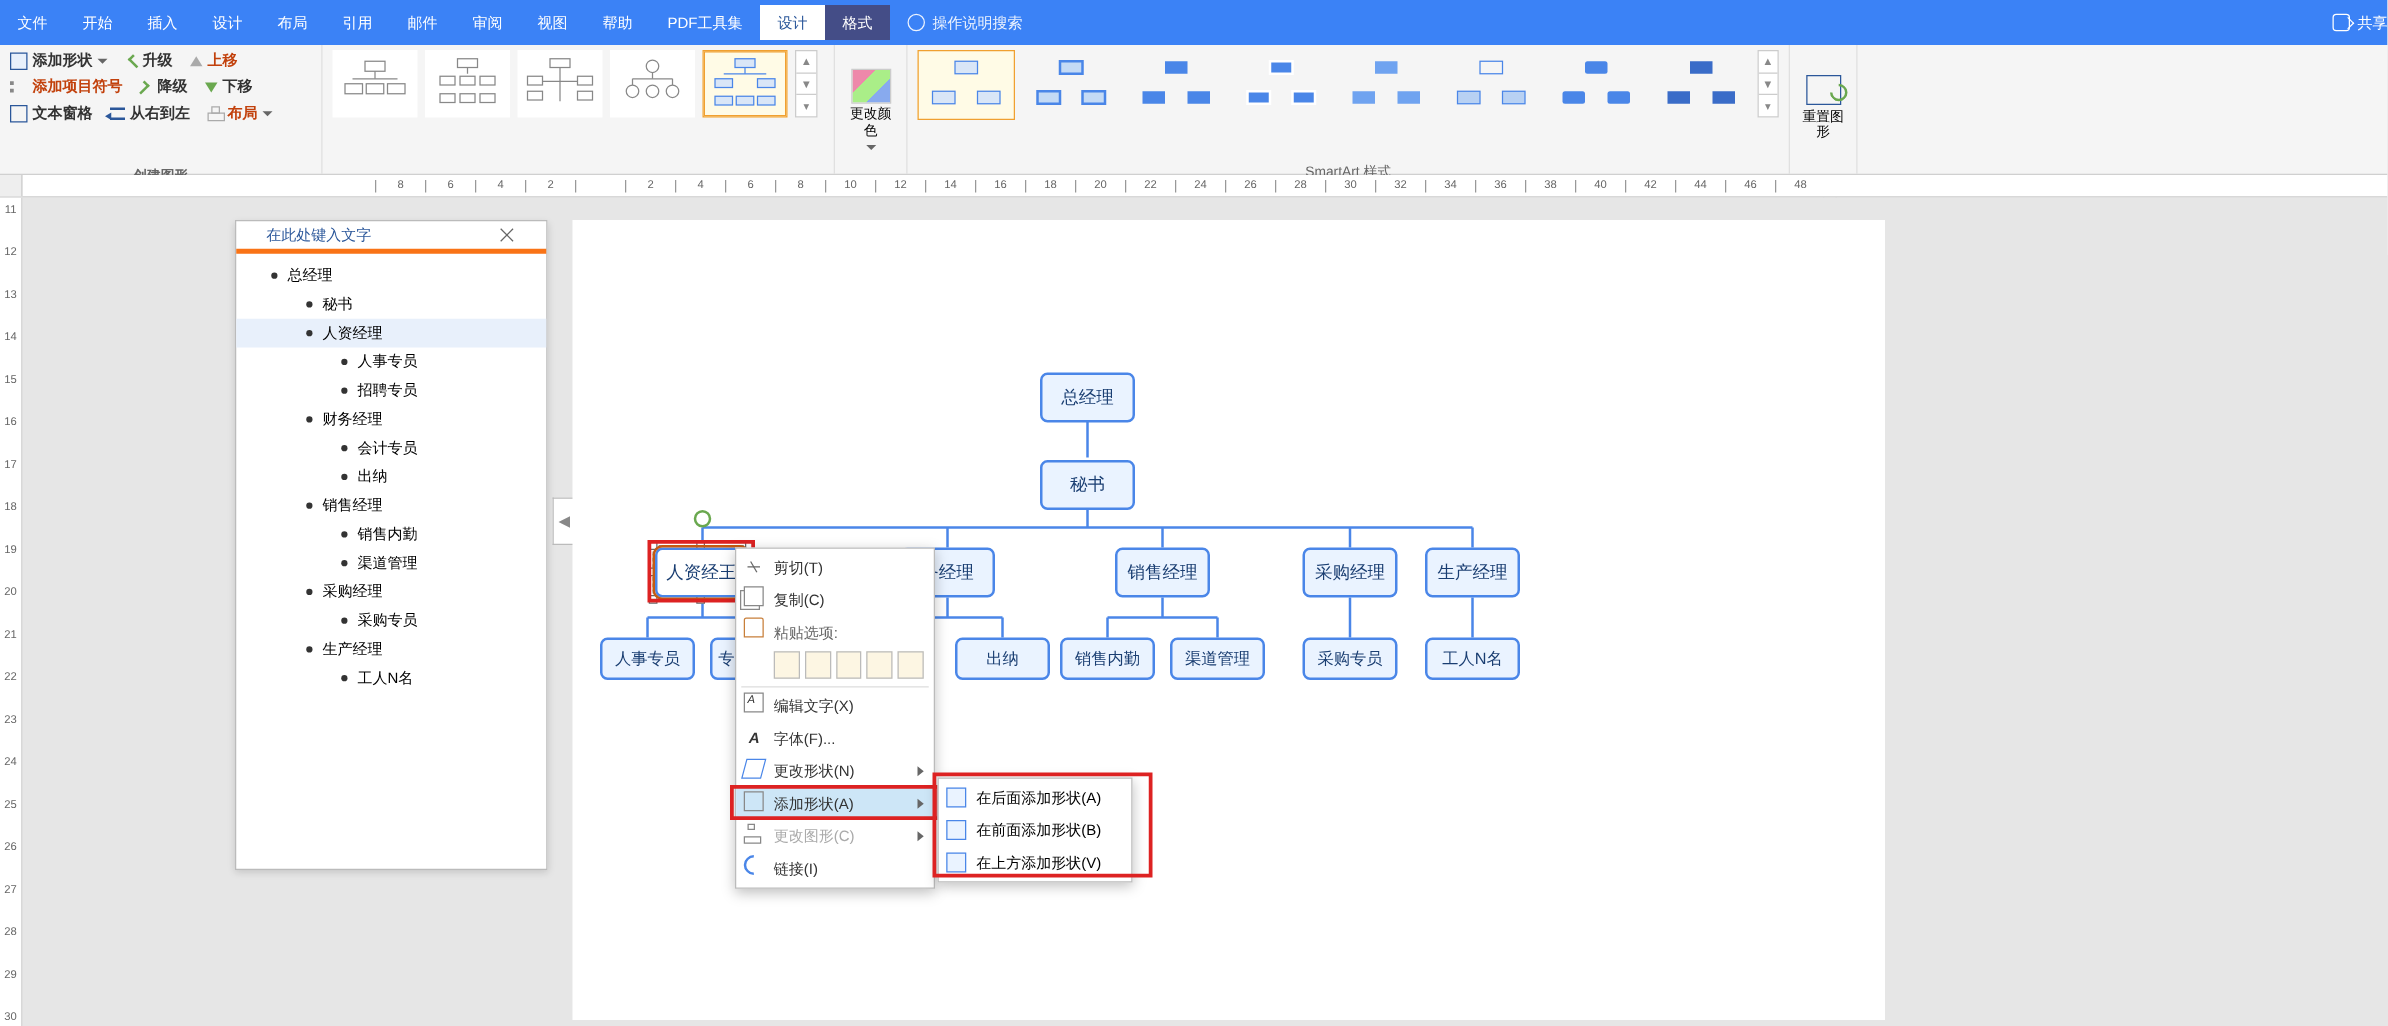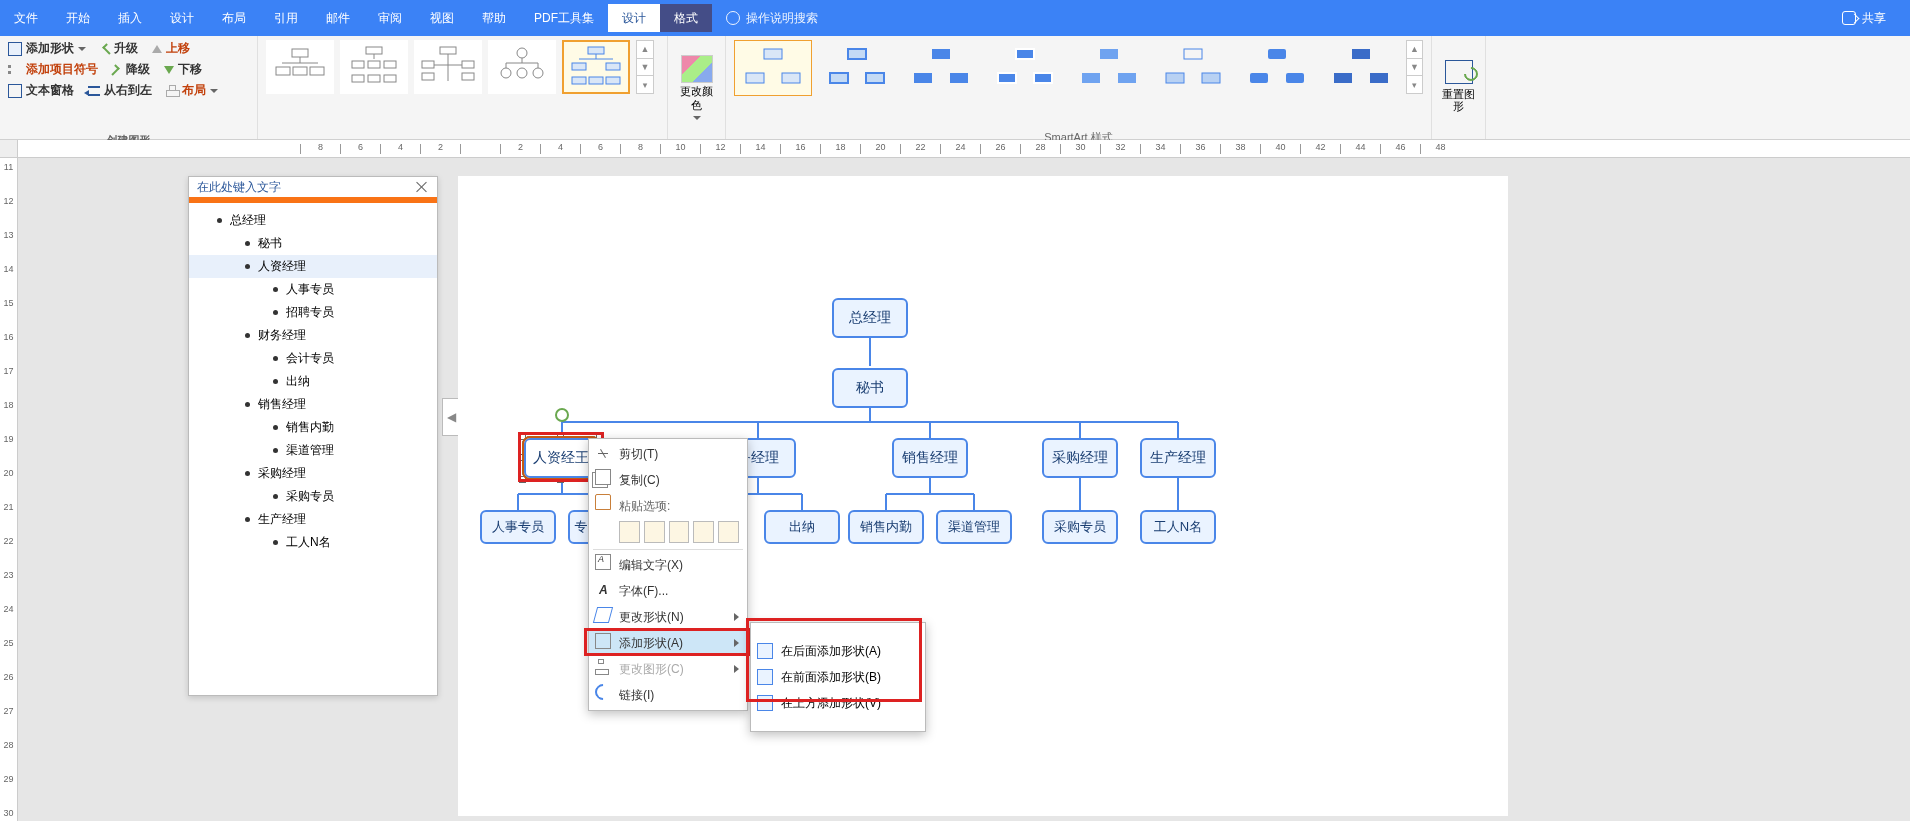--- a/index.html
+++ b/index.html
@@ -11,7 +11,7 @@
 .tabbar .tab.active { background:#fff; color:#2b579a; }
 .tabbar .tab.ctx { background:#444d87; }
 .tabbar .search { display:flex; align-items:center; gap:6px; padding:0 14px; opacity:.9; }
-.tabbar .right { position:absolute; right:24px; display:flex; align-items:flex-end; gap:6px;padding-left:44px; }
+.tabbar .right { position:absolute; right:0; display:flex; align-items:flex-end; gap:6px;padding-left:44px; }
 .bulb { width:14px; height:14px; border:1px solid #fff; border-radius:50%; position:relative; }
 .share-ic { width:14px; height:14px; border:1.5px solid #fff; border-radius:3px; position:relative; }
 .share-ic::after { content:""; position:absolute; right:-3px; top:3px; width:6px; height:6px; border-top:1.5px solid #fff; border-right:1.5px solid #fff; transform:rotate(45deg); }

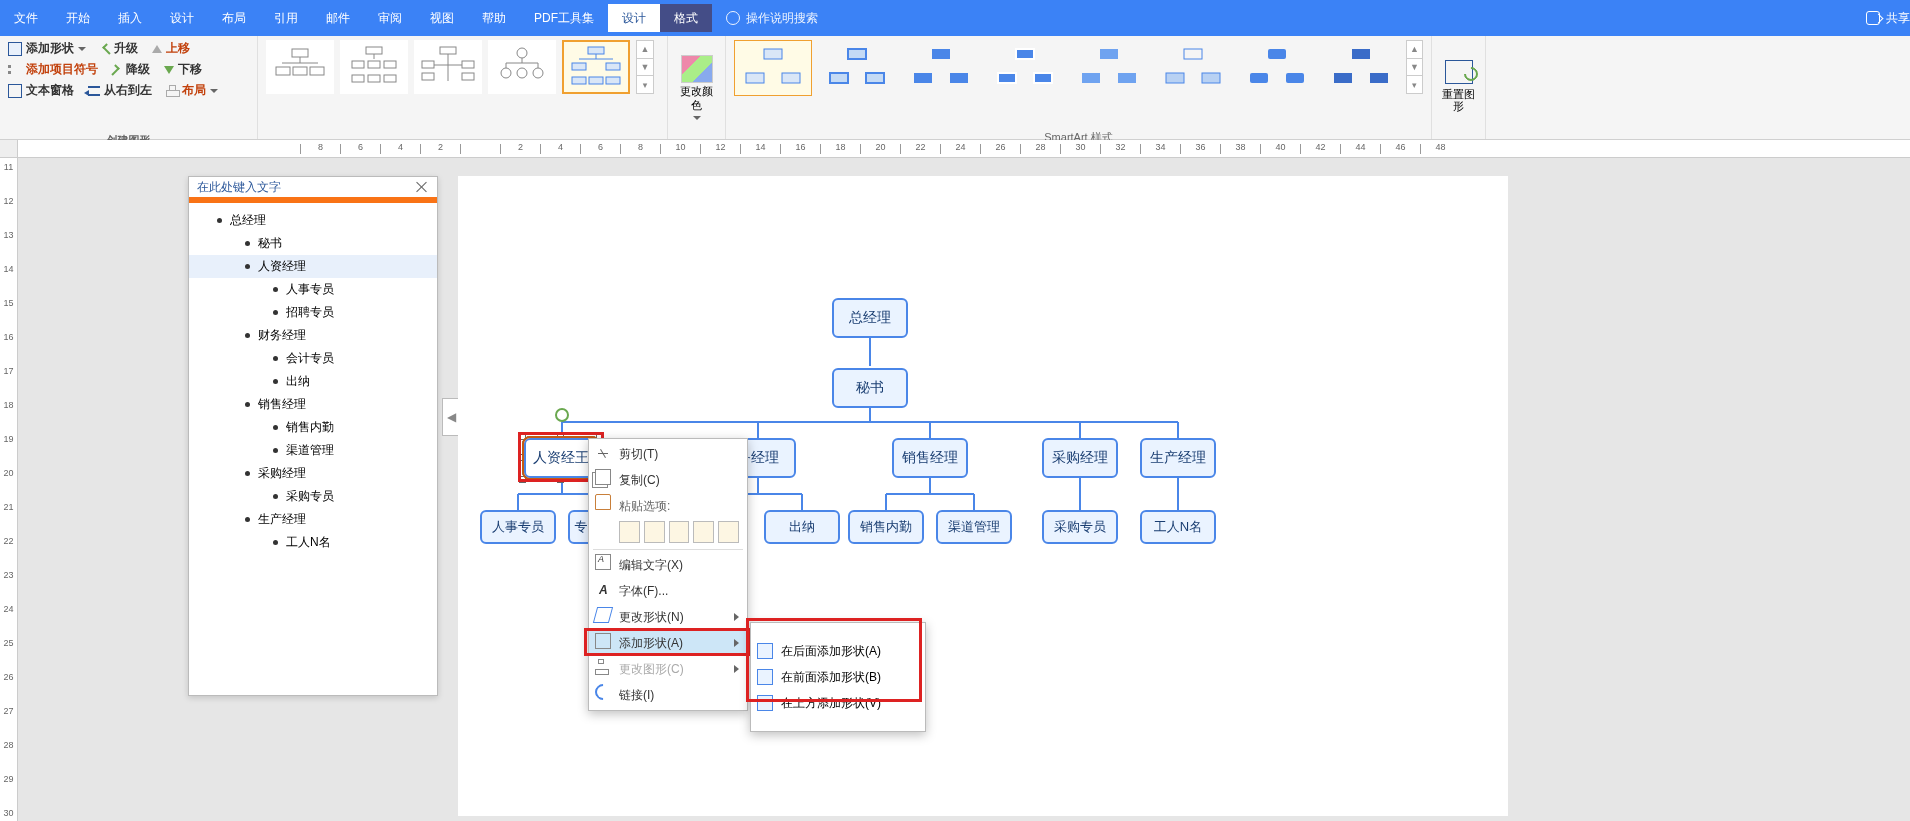--- a/index.html
+++ b/index.html
@@ -78,7 +78,7 @@
 
 
 .textpane { position:absolute; left:170px; top:18px; width:250px; height:520px; background:#fff; border:1px solid #bbb; box-shadow:0 2px 6px rgba(0,0,0,.15); }
-.tp-head { height:26px; border-bottom:6px solid #f97316; display:flex; align-items:center; justify-content:space-between; padding:0 8px; color:#2b579a; }
+.tp-head { height:26px; border-bottom:4px solid #f97316; display:flex; align-items:center; justify-content:space-between; padding:0 24px; color:#2b579a; }
 .tp-close { width:14px; height:14px; position:relative; cursor:pointer; }
 .tp-close::before,.tp-close::after { content:""; position:absolute; left:6px; top:0; width:1px; height:14px; background:#666; }
 .tp-close::before { transform:rotate(45deg); } .tp-close::after { transform:rotate(-45deg); }

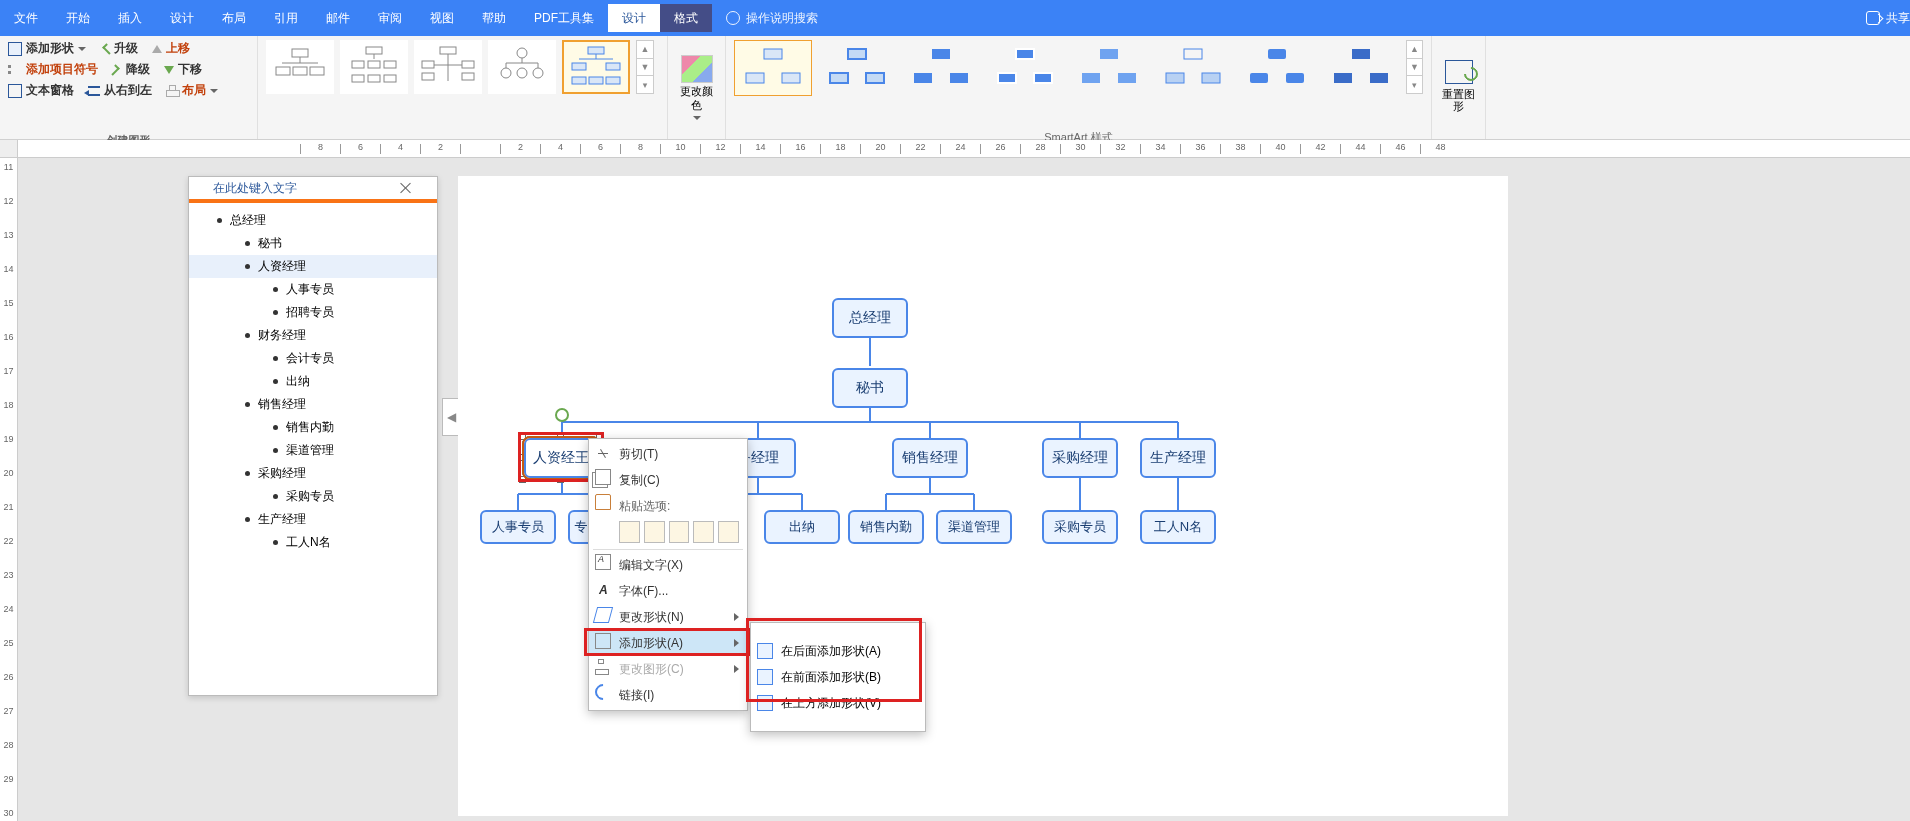--- a/index.html
+++ b/index.html
@@ -133,7 +133,7 @@
 .mic-link { width:12px; height:12px; border:2px solid #4a86e8; border-radius:50%; left:7px; top:2px; border-right-color:transparent; border-bottom-color:transparent; transform:rotate(-45deg); }
 
 
-.submenu { position:absolute; background:#fff; border:1px solid #bbb; box-shadow:0 3px 10px rgba(0,0,0,.25); width:176px; padding:15px 0; }
+.submenu { position:absolute; background:#fff; border:1px solid #bbb; box-shadow:0 3px 10px rgba(0,0,0,.25); width:156px; padding:2px 0; }
 .submenu .mi { height:26px; display:flex; align-items:center; padding:0 8px 0 30px; position:relative; }
 .submenu .mi .mic { position:absolute; left:6px; width:16px; height:16px; border:1px solid #4a86e8; background:#eaf3ff; }
 </style>

